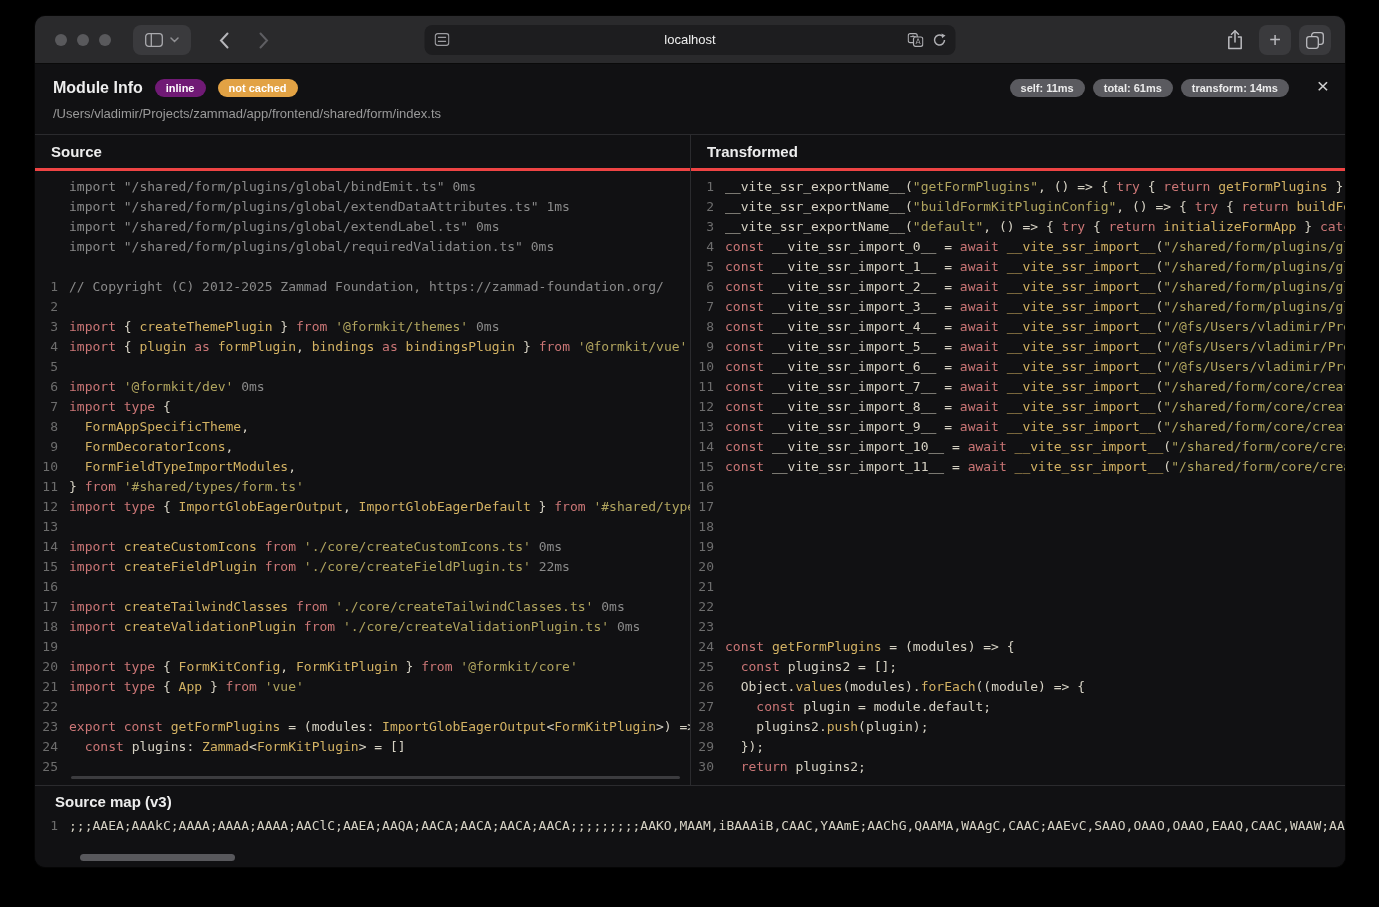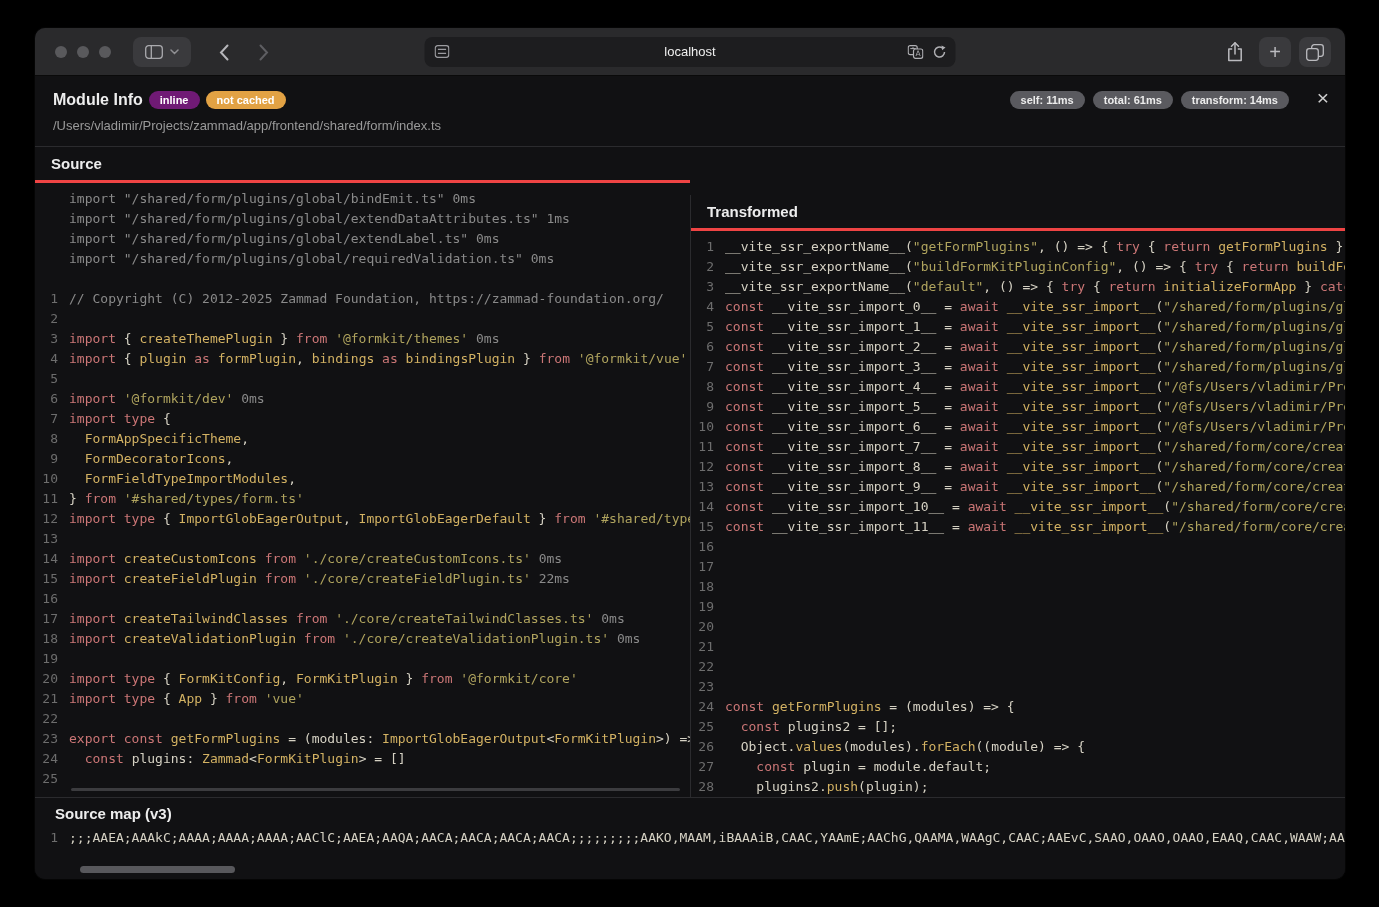--- a/index.html
+++ b/index.html
@@ -7,7 +7,7 @@
               font-family:"Liberation Sans", sans-serif; }
   .stage { position:relative; width:1379px; height:907px; background:#000; }
 
-  .window { position:absolute; left:35px; top:28px; width:1310px; height:851px;
+  .window { position:absolute; left:35px; top:16px; width:1310px; height:851px;
             background:#141416; border-radius:10px; overflow:hidden;
             display:flex; flex-direction:column; box-shadow:0 0 0 1px #050505; }
 

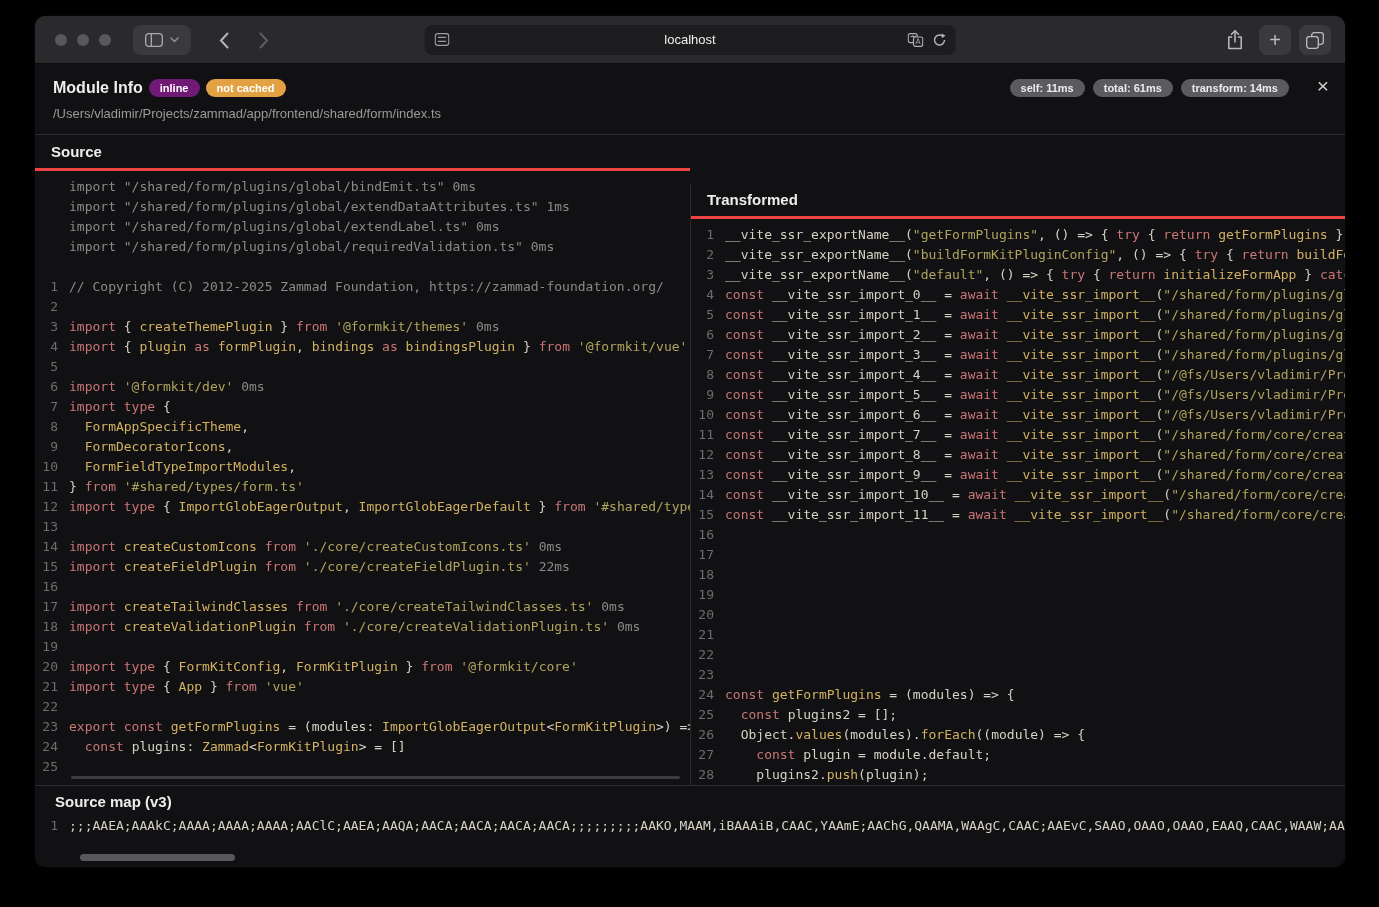--- a/index.html
+++ b/index.html
@@ -41,7 +41,7 @@
           min-height:0; color:#d6d2c4; }
 
   .page-header { position:relative; padding:15px 18px 13px; flex-shrink:0; }
-  .header-row { display:flex; align-items:center; gap:6px;justify-content:center; }
+  .header-row { display:flex; align-items:center; gap:12px;justify-content:center; }
   .page-title { font-size:16px; font-weight:700; color:#ededed; }
   .badge { font-size:11px; font-weight:700; padding:3px 11px; border-radius:10px; color:#fff; }
   .badge.green { background:#701a75; }

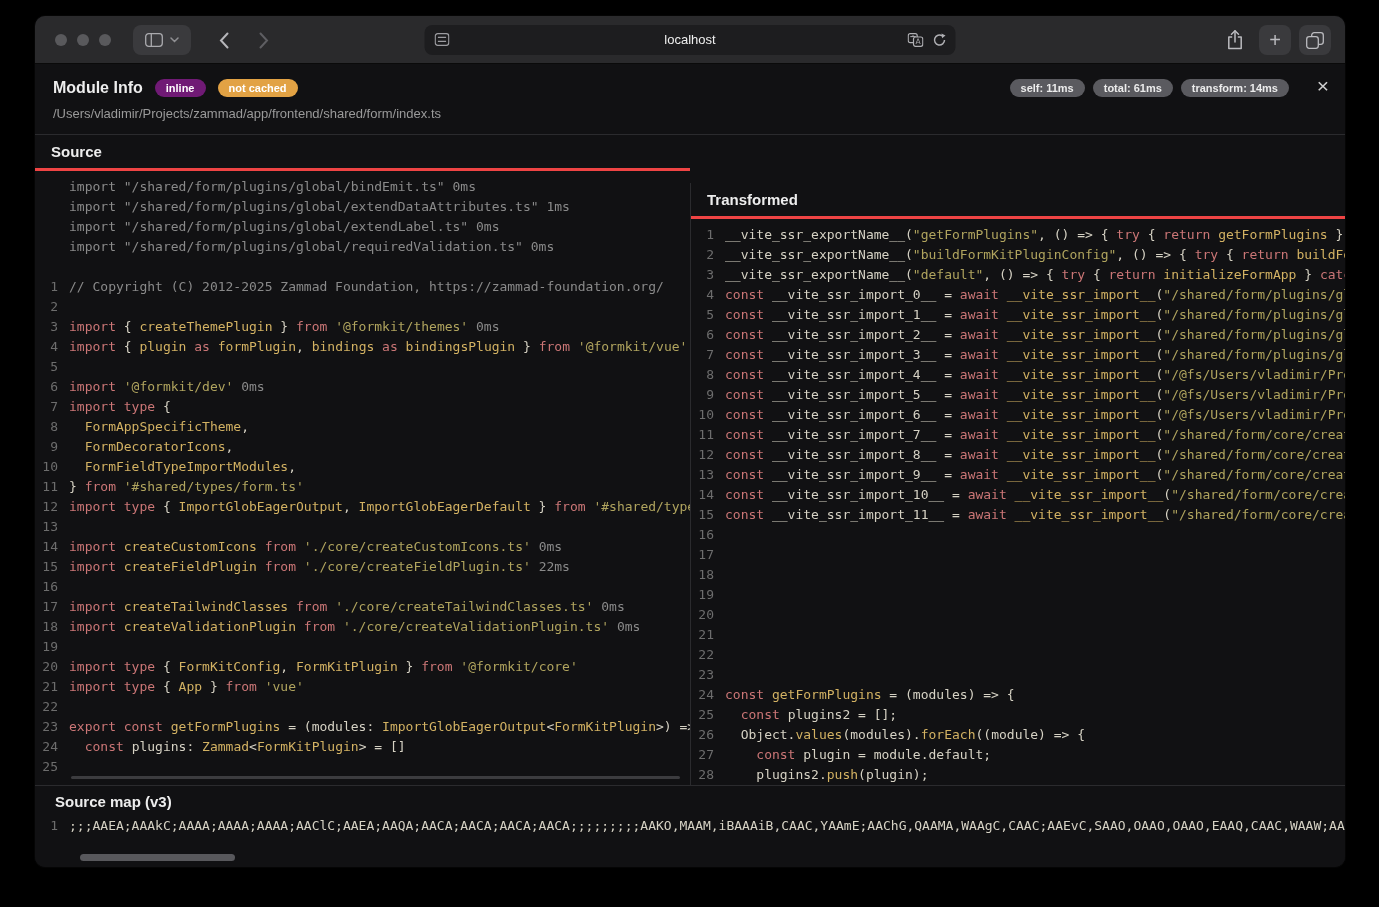--- a/index.html
+++ b/index.html
@@ -57,7 +57,7 @@
   
   .panels { flex:1; display:flex; border-top:1px solid #2b2b2e; min-height:0; }
   .panel { width:50%; min-width:0; display:flex; flex-direction:column; position:relative; }
-  .panel + .panel { border-left:1px solid #2b2b2e;margin-top:48px; }
+  .panel + .panel { border-left:1px solid #2b2b2e; }
   .panel-title { padding:8px 16px; font-size:15px; font-weight:700; color:#ededed;
                  border-bottom:3px solid #ef4444; flex-shrink:0; }
 

